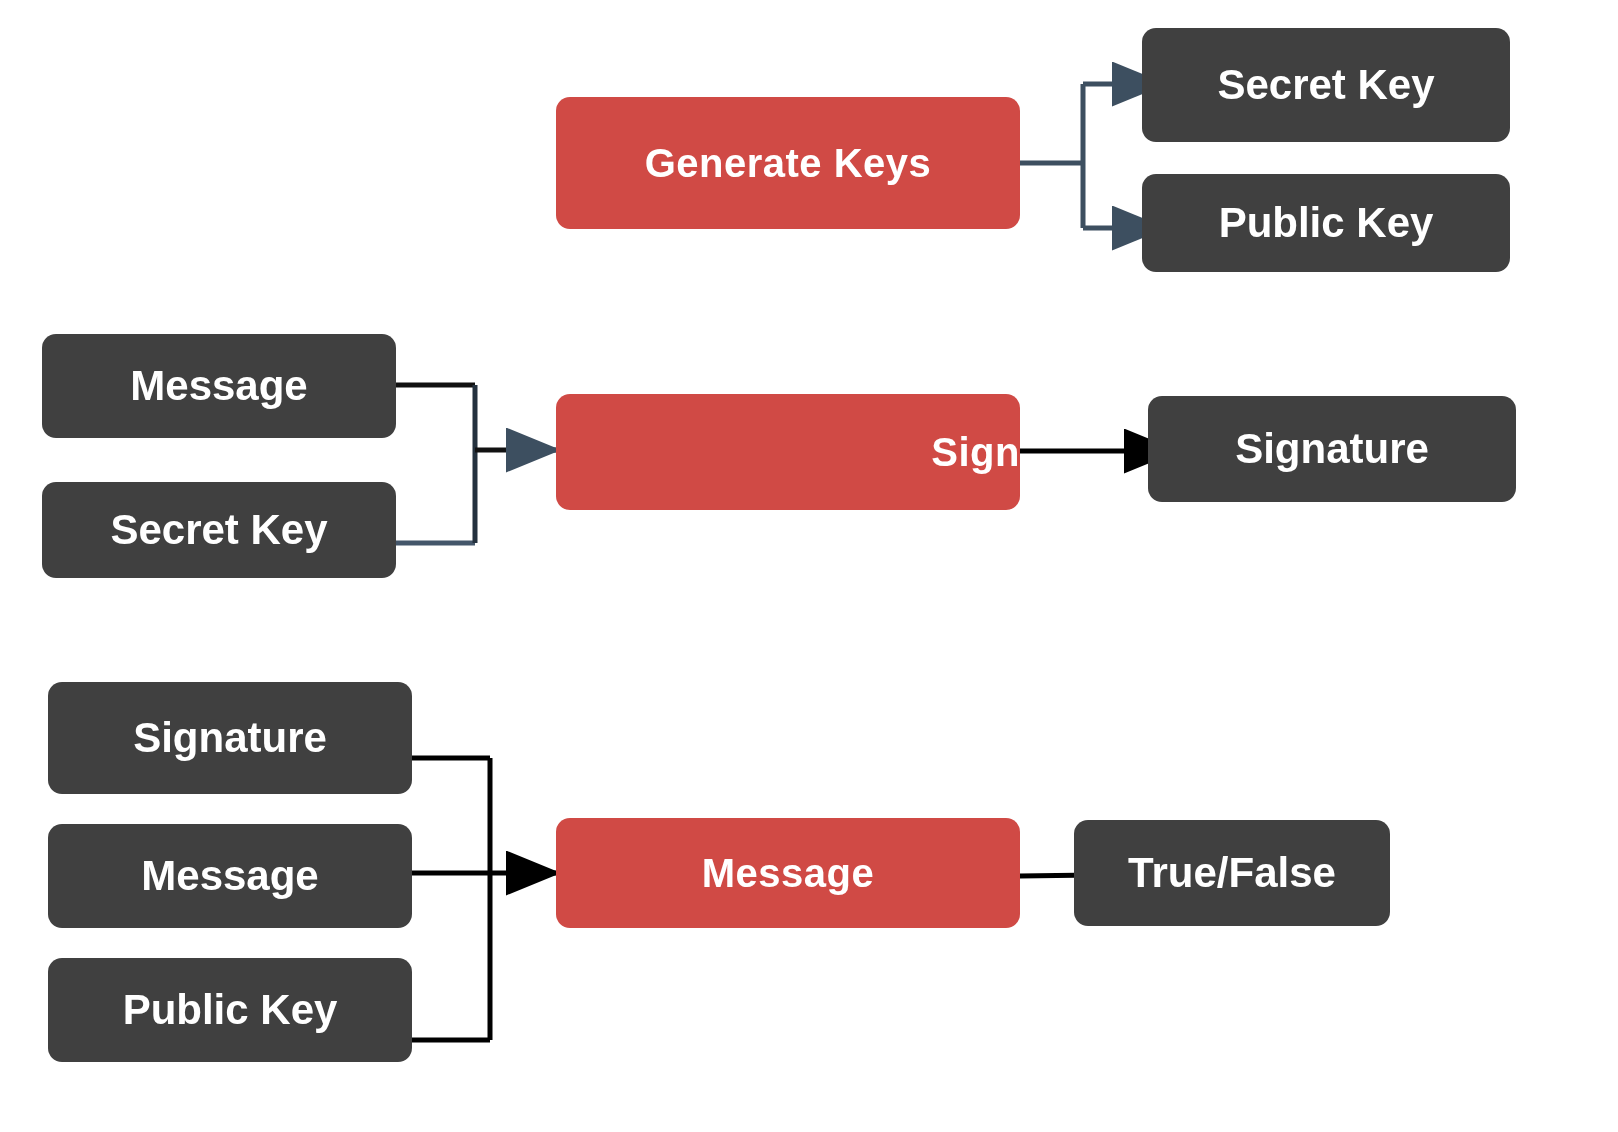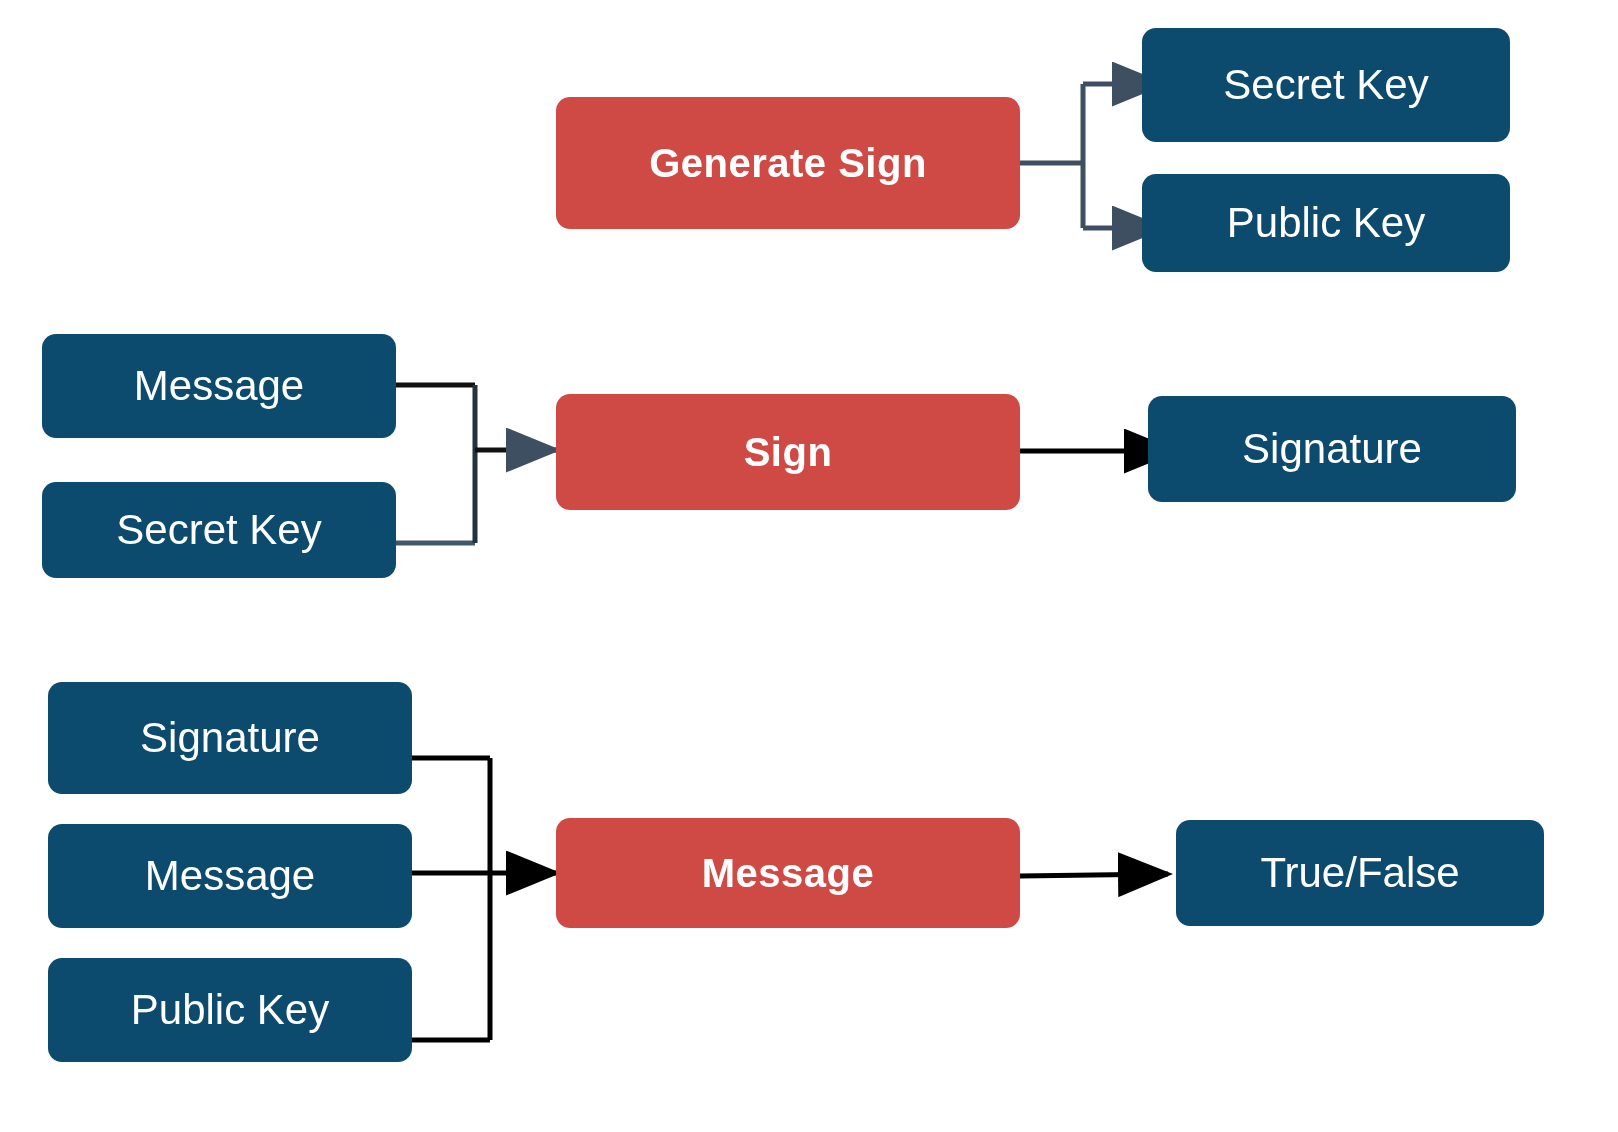--- a/index.html
+++ b/index.html
@@ -34,8 +34,8 @@
     letter-spacing: 0.5px;
   }
   .node.data {
-    background: #0c4a6e;
-    font-weight: normal;
+    background: #404040;
+    font-weight: bold;
     font-size: 42px;
   }
   .edges {

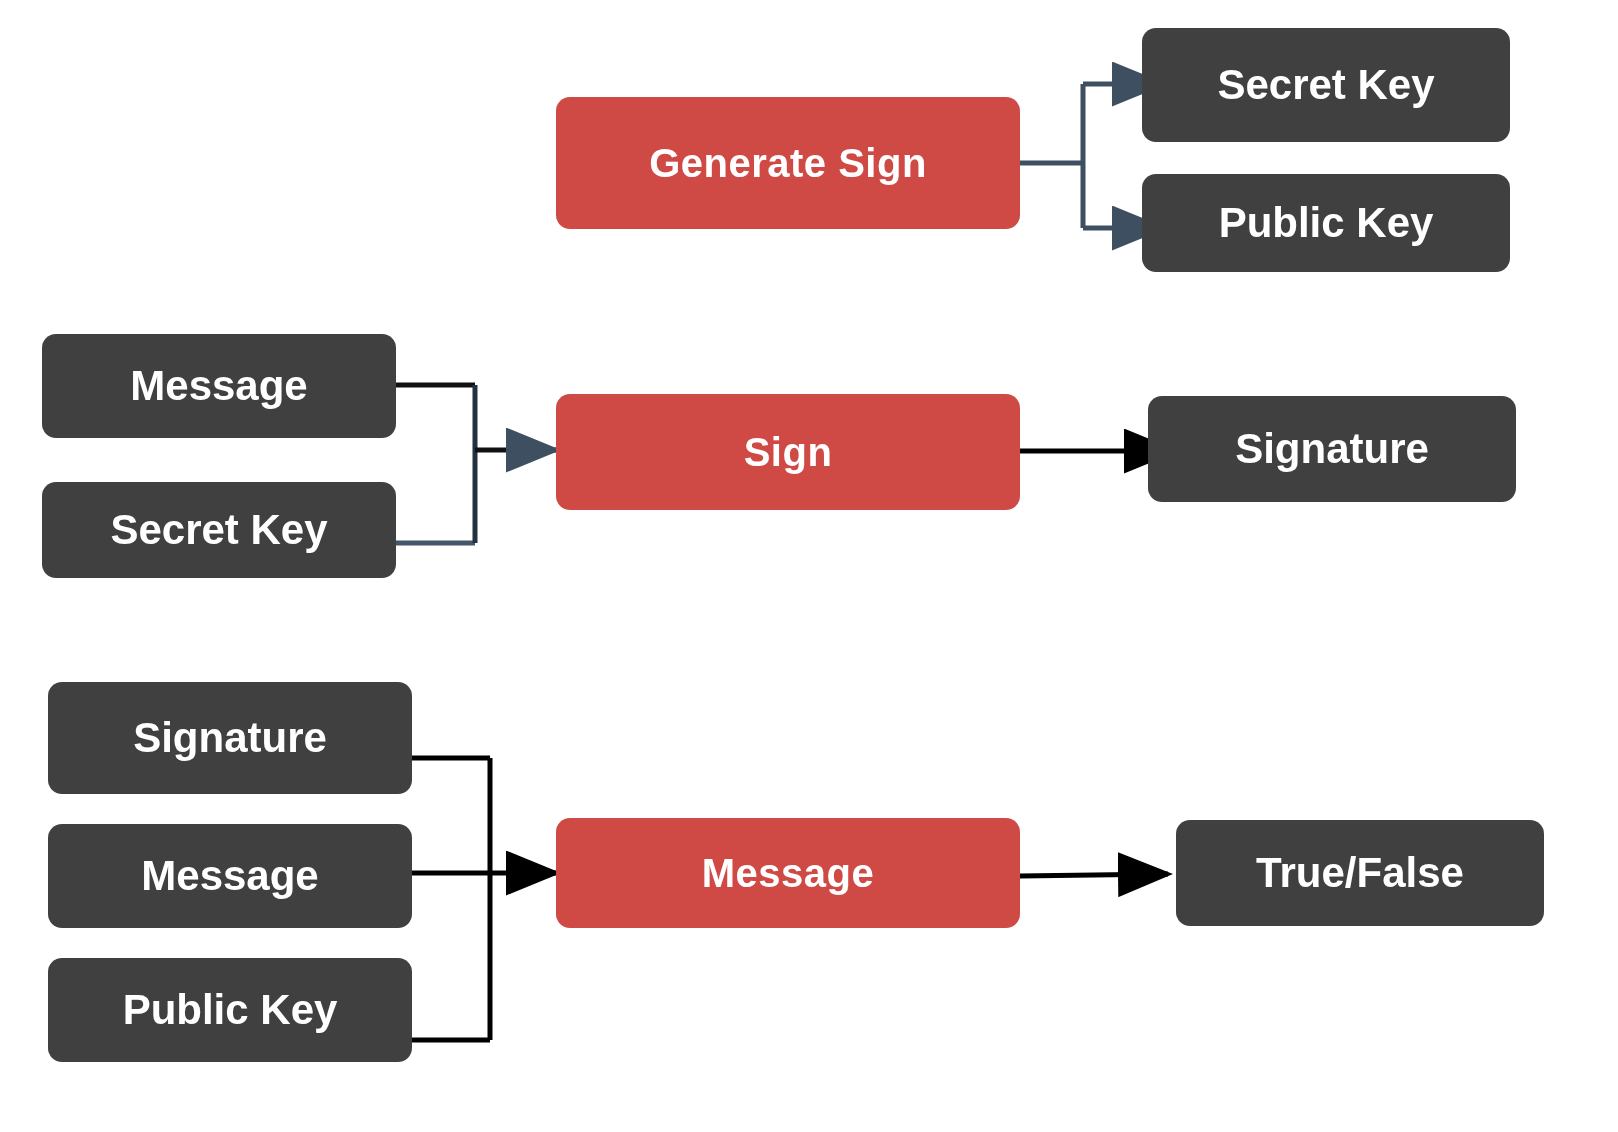--- a/index.html
+++ b/index.html
@@ -94,7 +94,7 @@
   </svg>
 
   <div class="node process" style="left:556px; top:97px; width:464px; height:132px;">
-    <span>Generate Sign</span>
+    <span>Generate Keys</span>
   </div>
 
   <div class="node data" style="left:1142px; top:28px; width:368px; height:114px;">

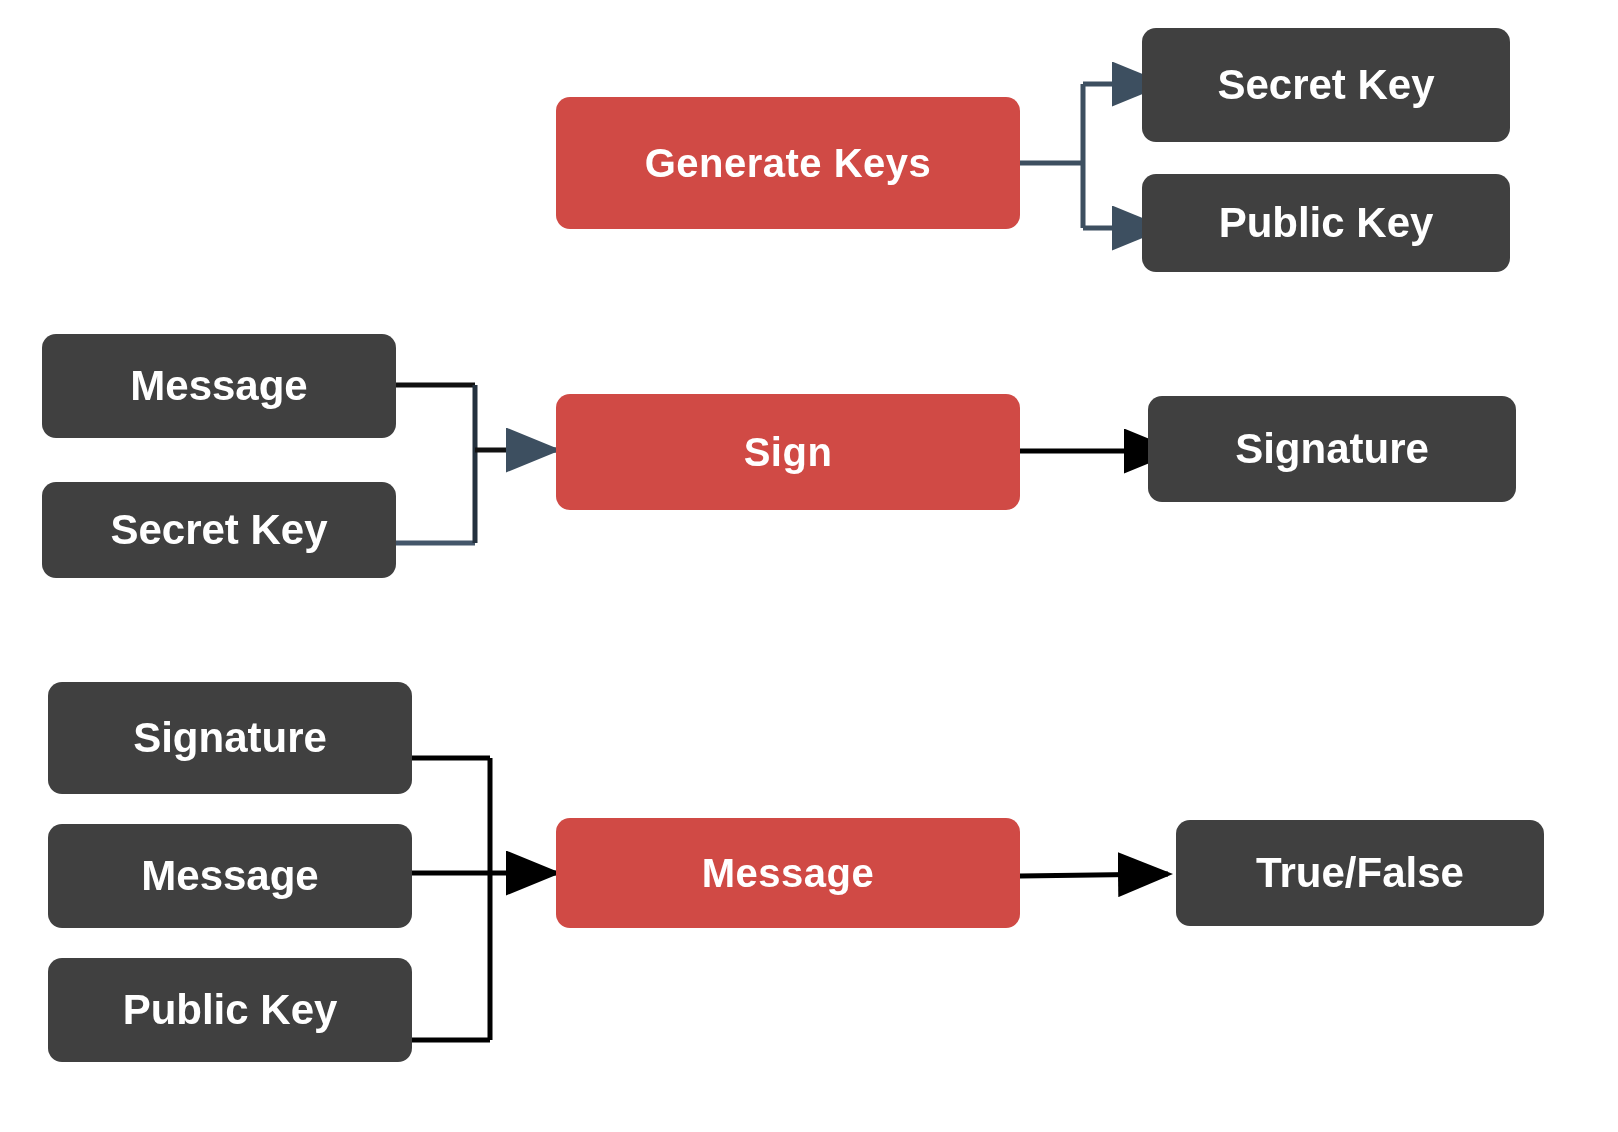--- a/index.html
+++ b/index.html
@@ -113,7 +113,7 @@
     <span>Secret Key</span>
   </div>
 
-  <div class="node process" style="left:556px; top:394px; width:464px; height:116px;">
+  <div class="node process" style="left:556px; top:394px; width:464px; height:116px;justify-content:flex-end;">
     <span>Sign</span>
   </div>
 

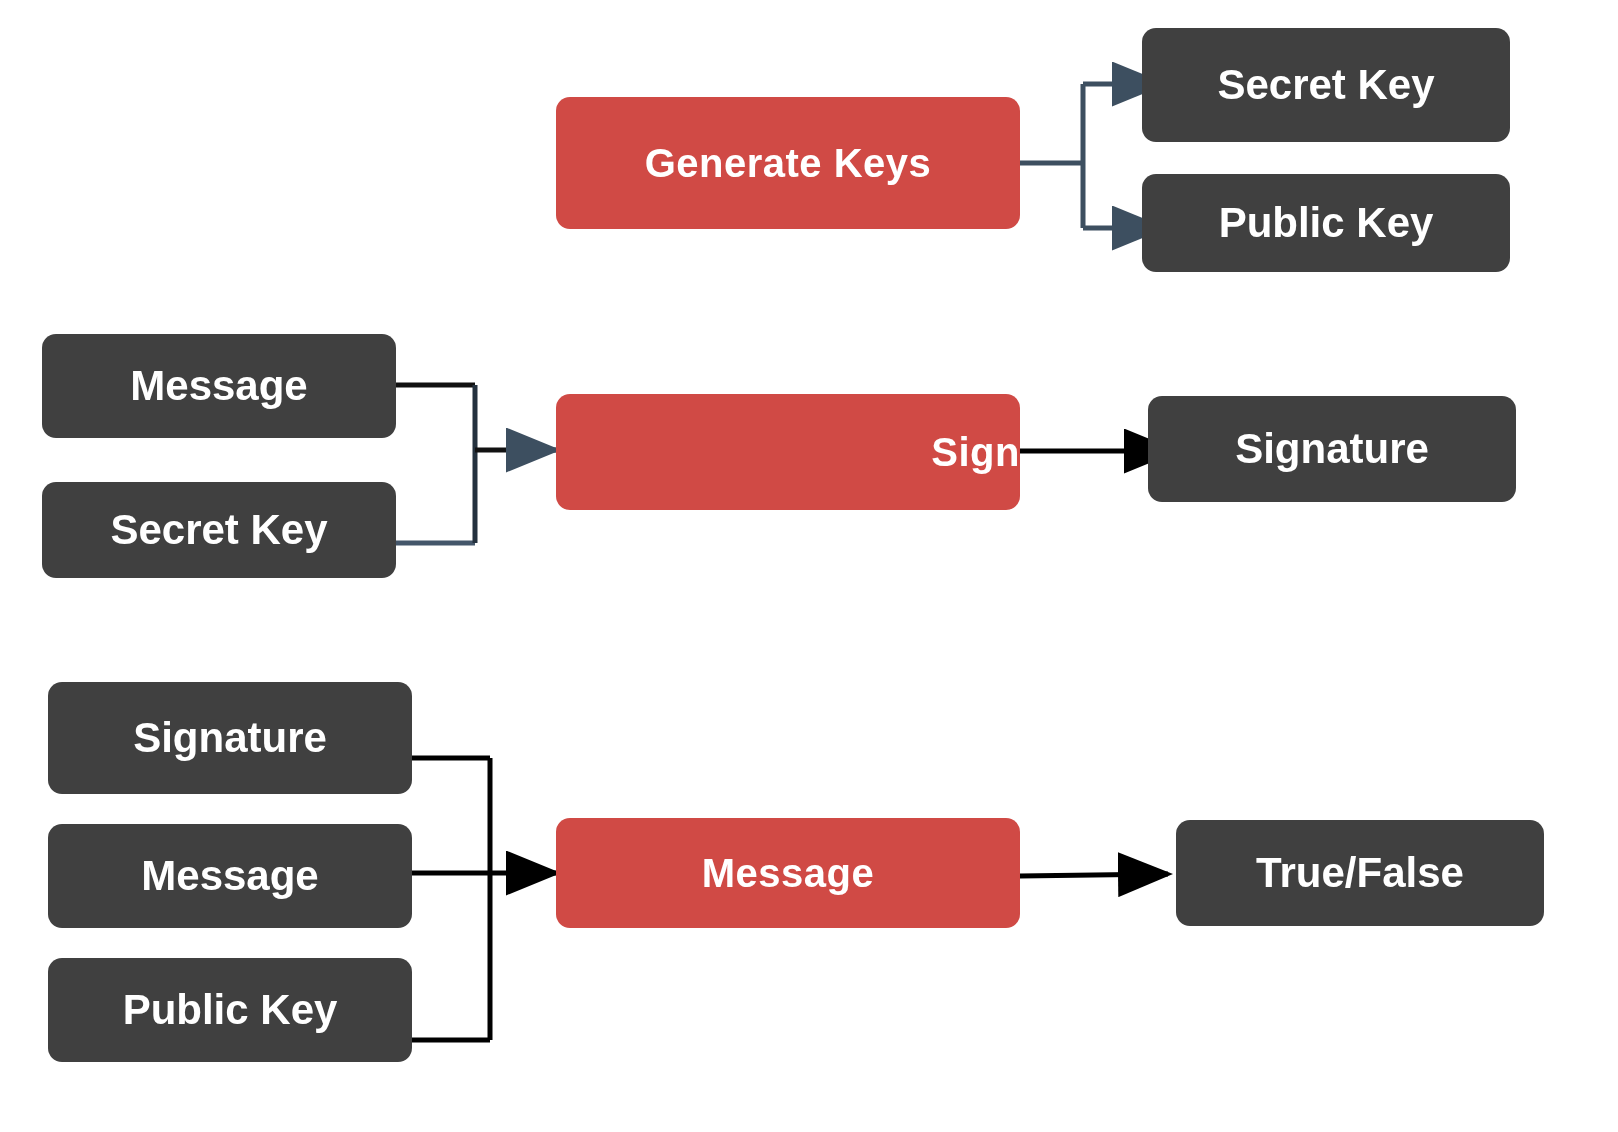--- a/index.html
+++ b/index.html
@@ -137,7 +137,7 @@
     <span>Message</span>
   </div>
 
-  <div class="node data" style="left:1176px; top:820px; width:368px; height:106px;">
+  <div class="node data" style="left:1074px; top:820px; width:316px; height:106px;">
     <span>True/False</span>
   </div>
 

